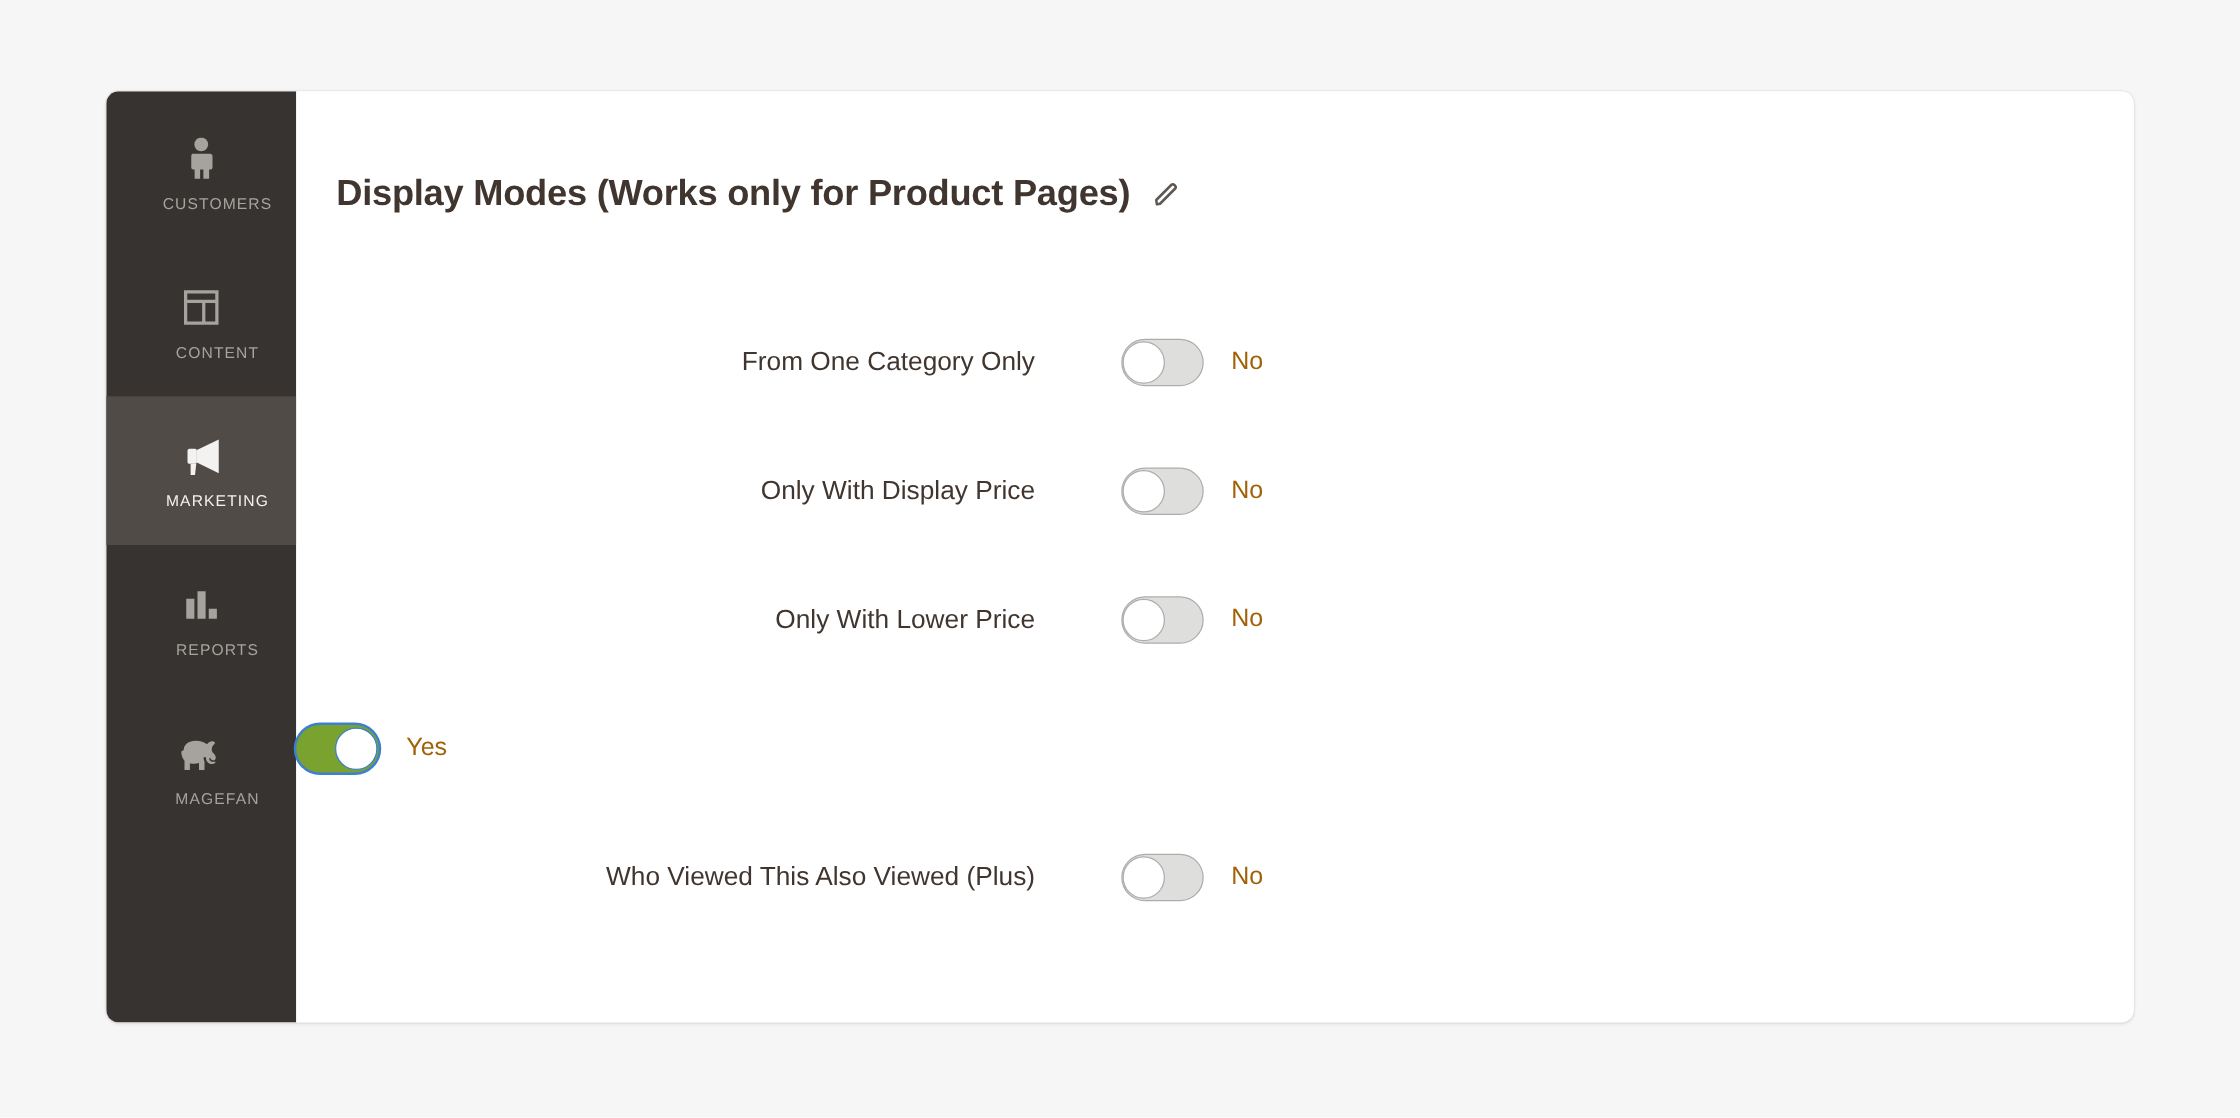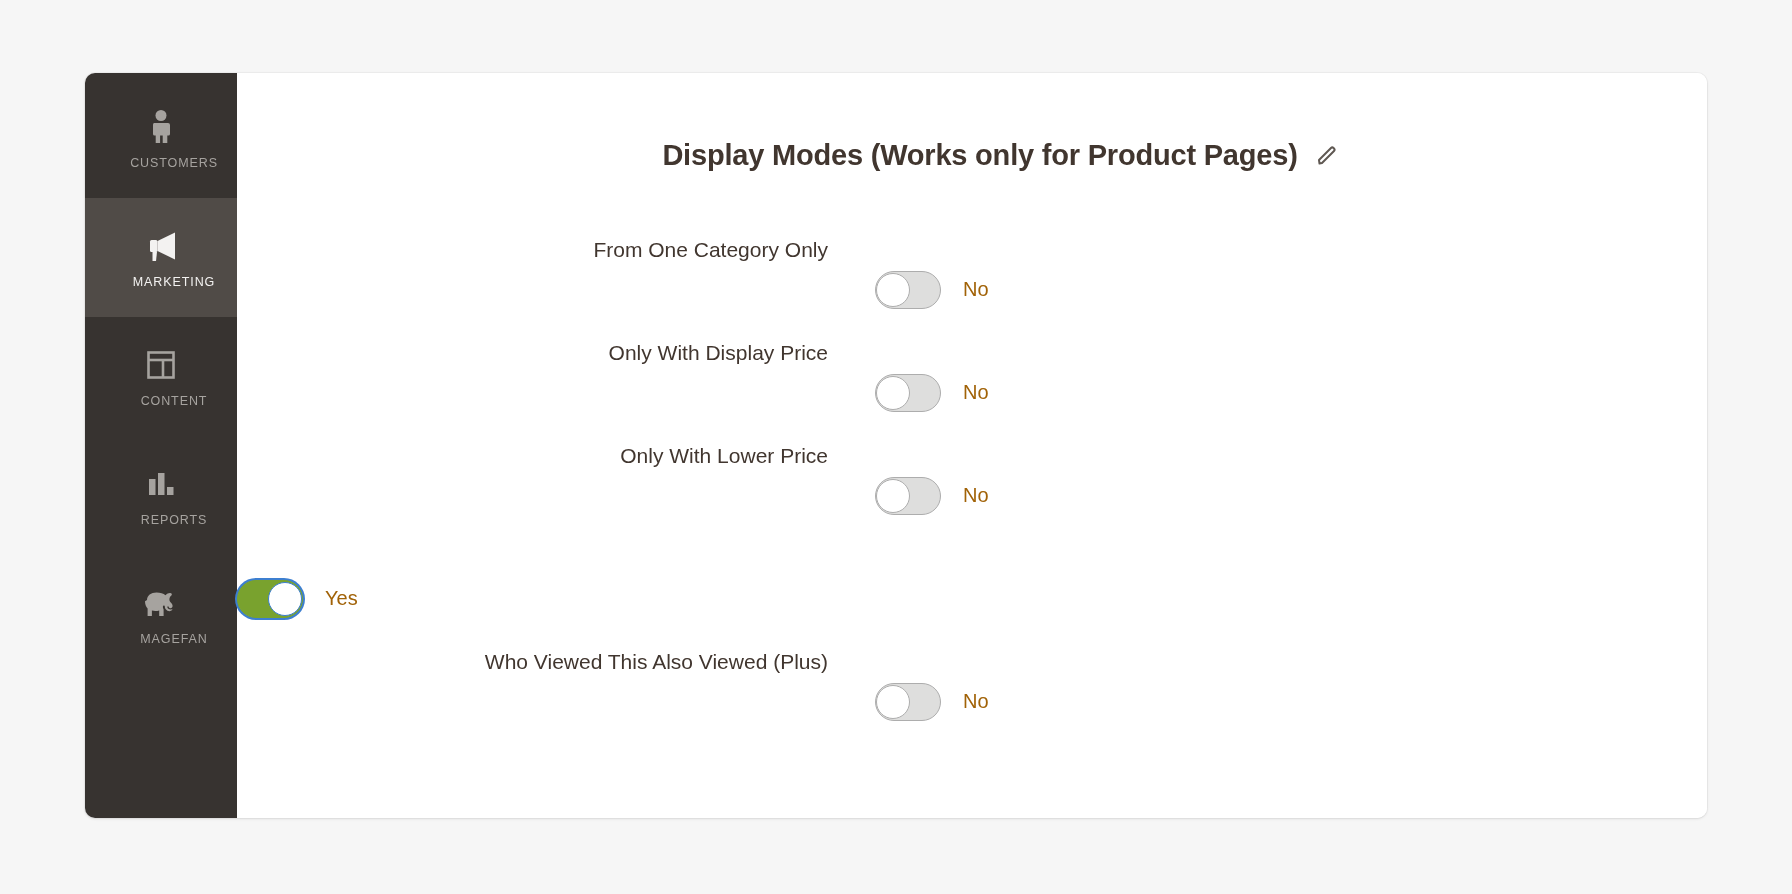--- a/index.html
+++ b/index.html
@@ -95,9 +95,8 @@
     display: flex;
     align-items: center;
     gap: 16px;
-    margin-left: 58px;
+    margin-left: 32px;
     margin-top: 42px;
-    justify-content: center;
   }
   .section-title {
     font-size: 29px;

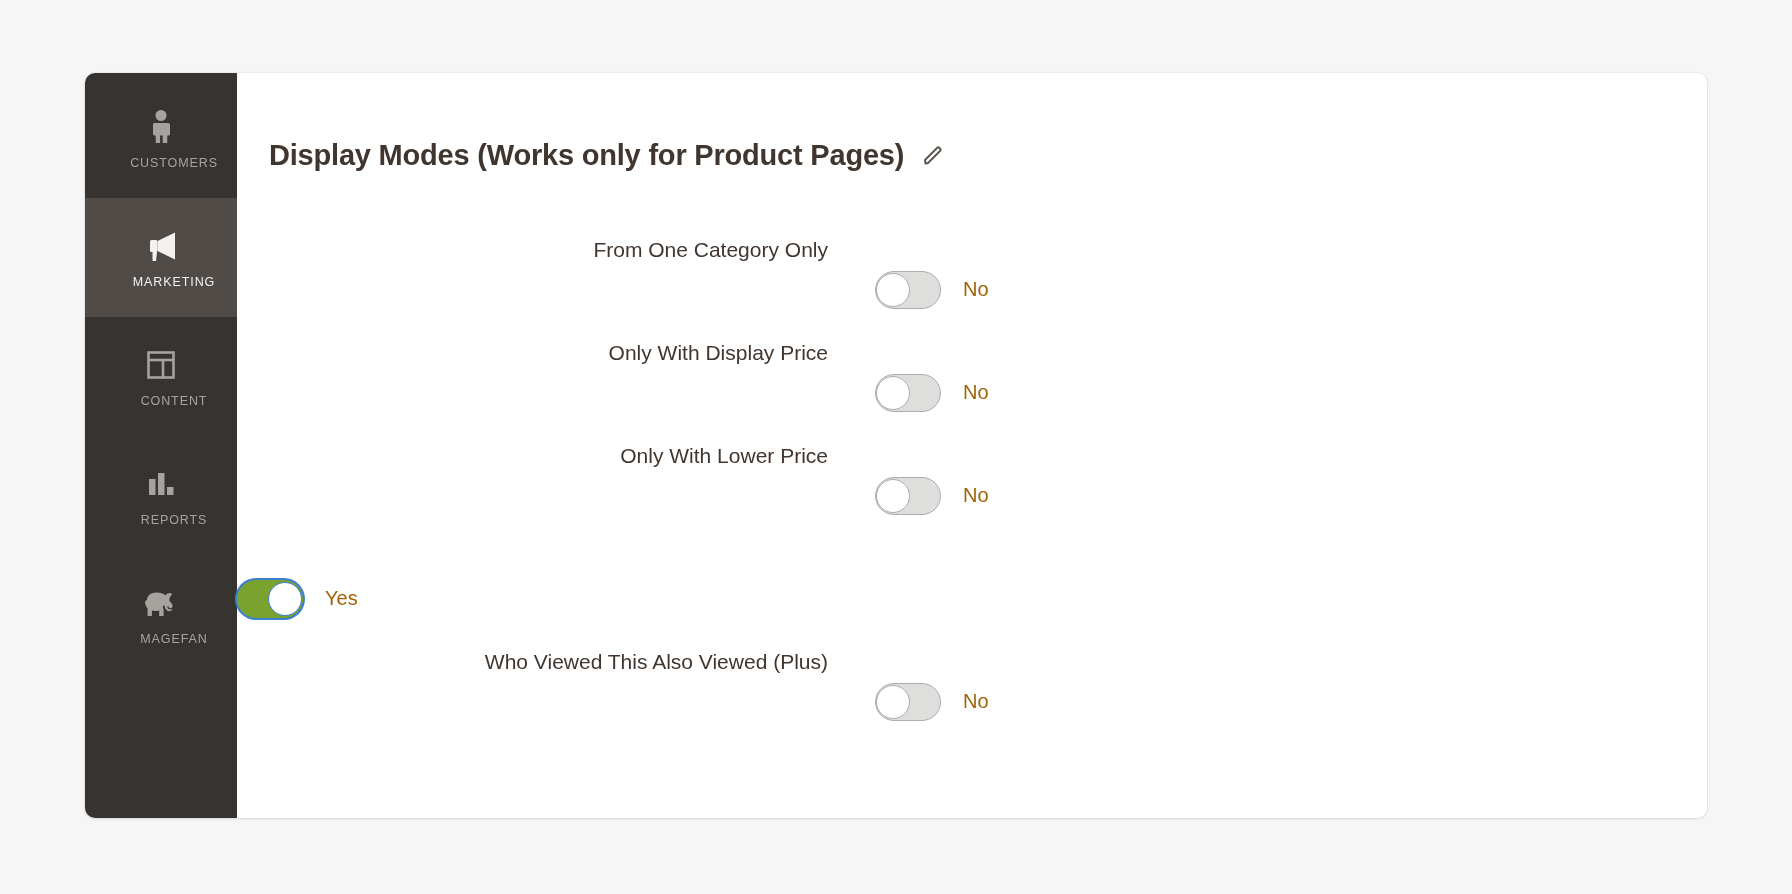--- a/index.html
+++ b/index.html
@@ -122,7 +122,9 @@
   }
   .field-row {
     display: flex;
+    align-items: center;
     height: 103px;
+    gap: 22px;
   }
   .field-label {
     width: 638px;

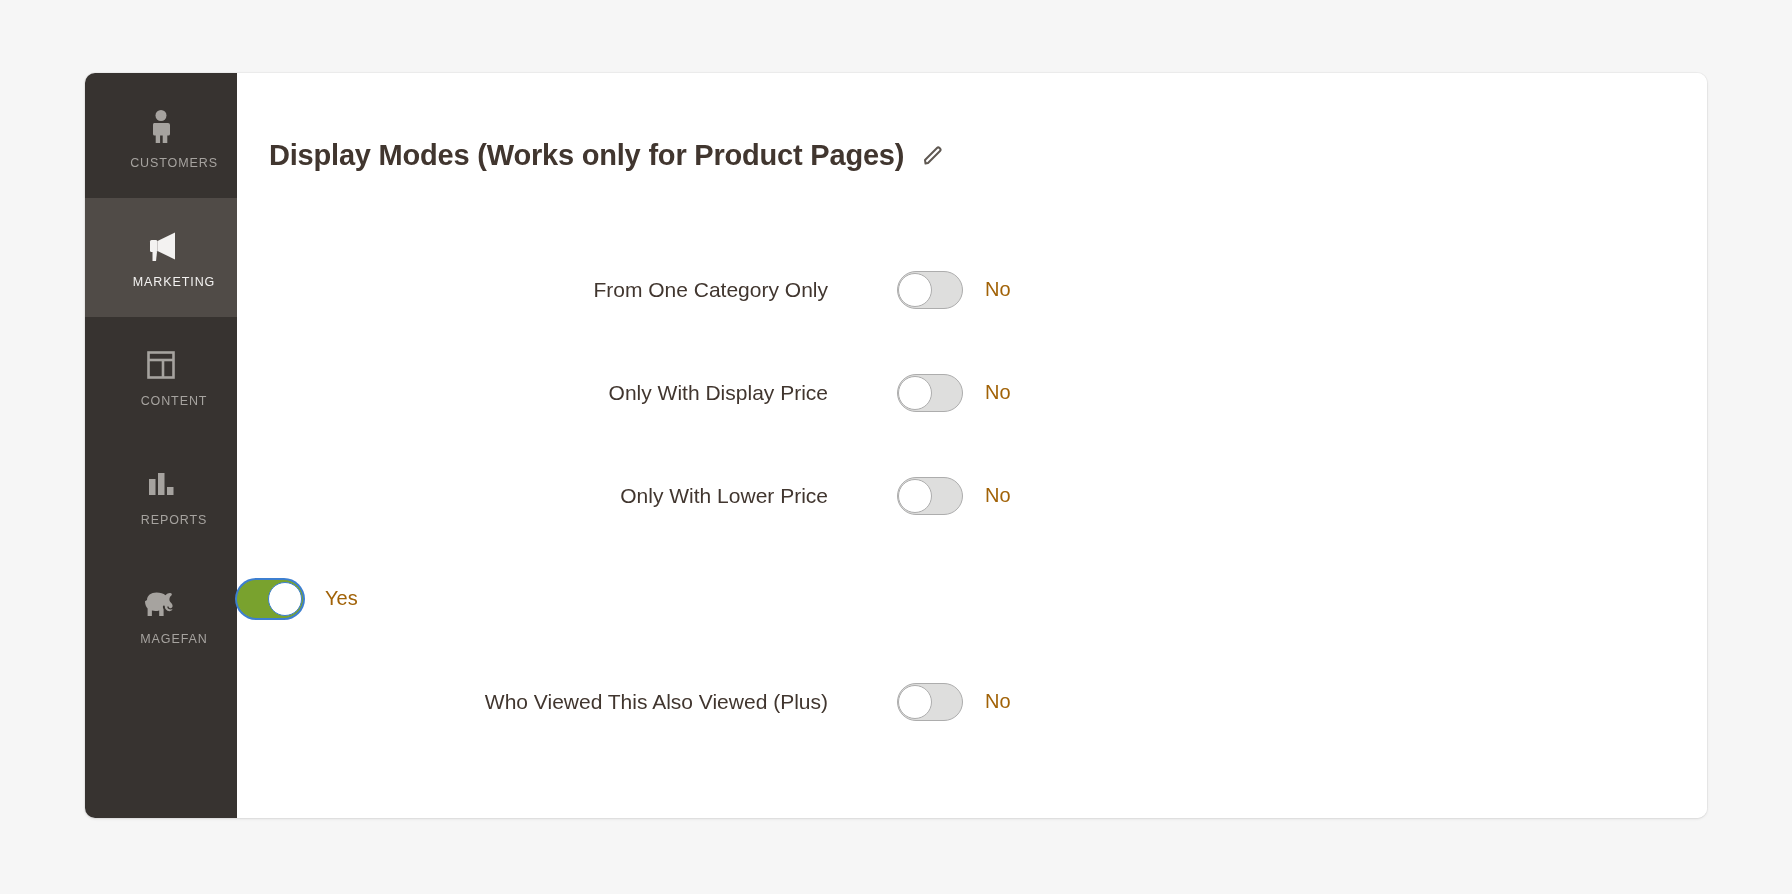--- a/index.html
+++ b/index.html
@@ -201,6 +201,17 @@
       <span class="nav-label">CUSTOMERS</span>
     </div>
 
+    <div class="nav-item">
+      <span class="nav-icon">
+        <svg width="30" height="30" viewBox="0 0 30 30" fill="none" stroke="currentColor" stroke-width="2.6">
+          <rect x="2.5" y="2.5" width="25" height="25"></rect>
+          <line x1="2.5" y1="10" x2="27.5" y2="10"></line>
+          <line x1="17" y1="10" x2="17" y2="27.5"></line>
+        </svg>
+      </span>
+      <span class="nav-label">CONTENT</span>
+    </div>
+
     <div class="nav-item active">
       <span class="nav-icon">
         <svg width="34" height="32" viewBox="0 0 34 32" fill="currentColor">
@@ -210,17 +221,6 @@
         </svg>
       </span>
       <span class="nav-label">MARKETING</span>
-    </div>
-
-    <div class="nav-item">
-      <span class="nav-icon">
-        <svg width="30" height="30" viewBox="0 0 30 30" fill="none" stroke="currentColor" stroke-width="2.6">
-          <rect x="2.5" y="2.5" width="25" height="25"></rect>
-          <line x1="2.5" y1="10" x2="27.5" y2="10"></line>
-          <line x1="17" y1="10" x2="17" y2="27.5"></line>
-        </svg>
-      </span>
-      <span class="nav-label">CONTENT</span>
     </div>
 
     <div class="nav-item">

